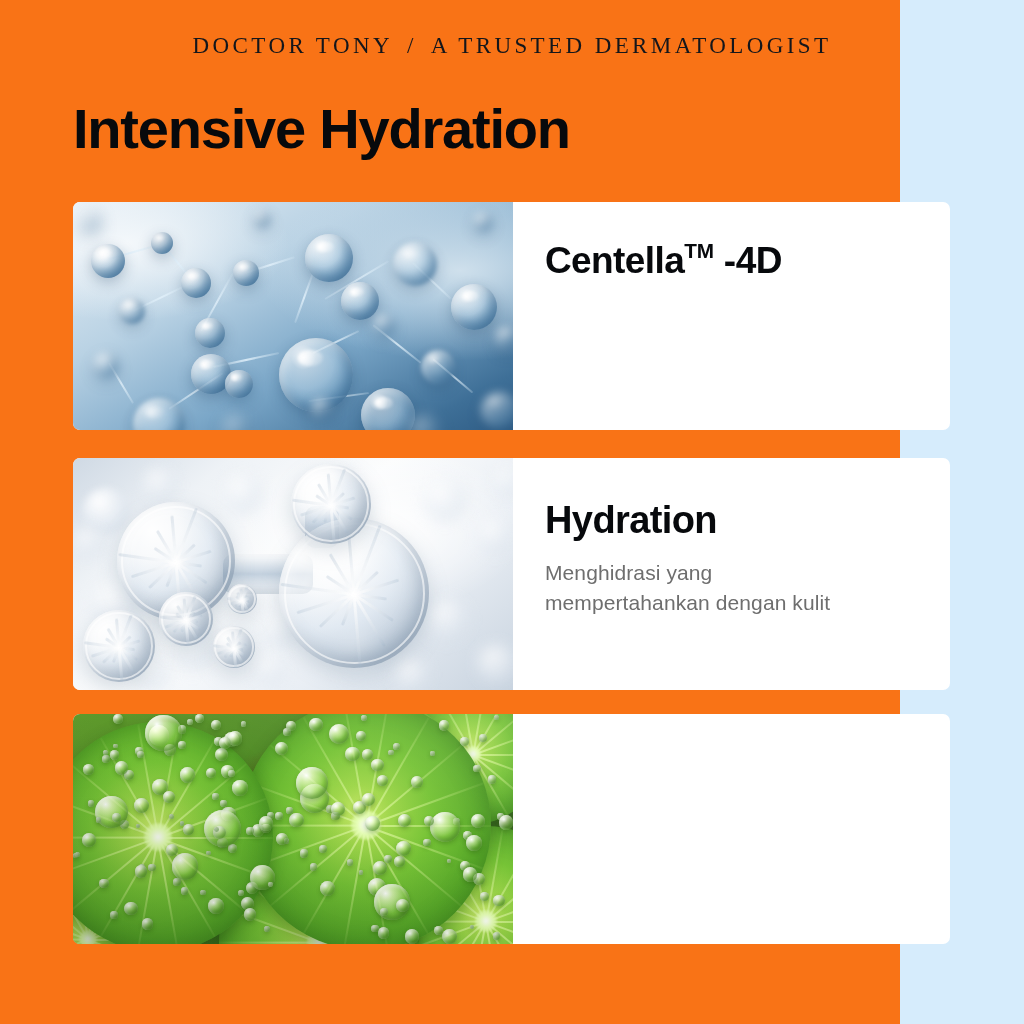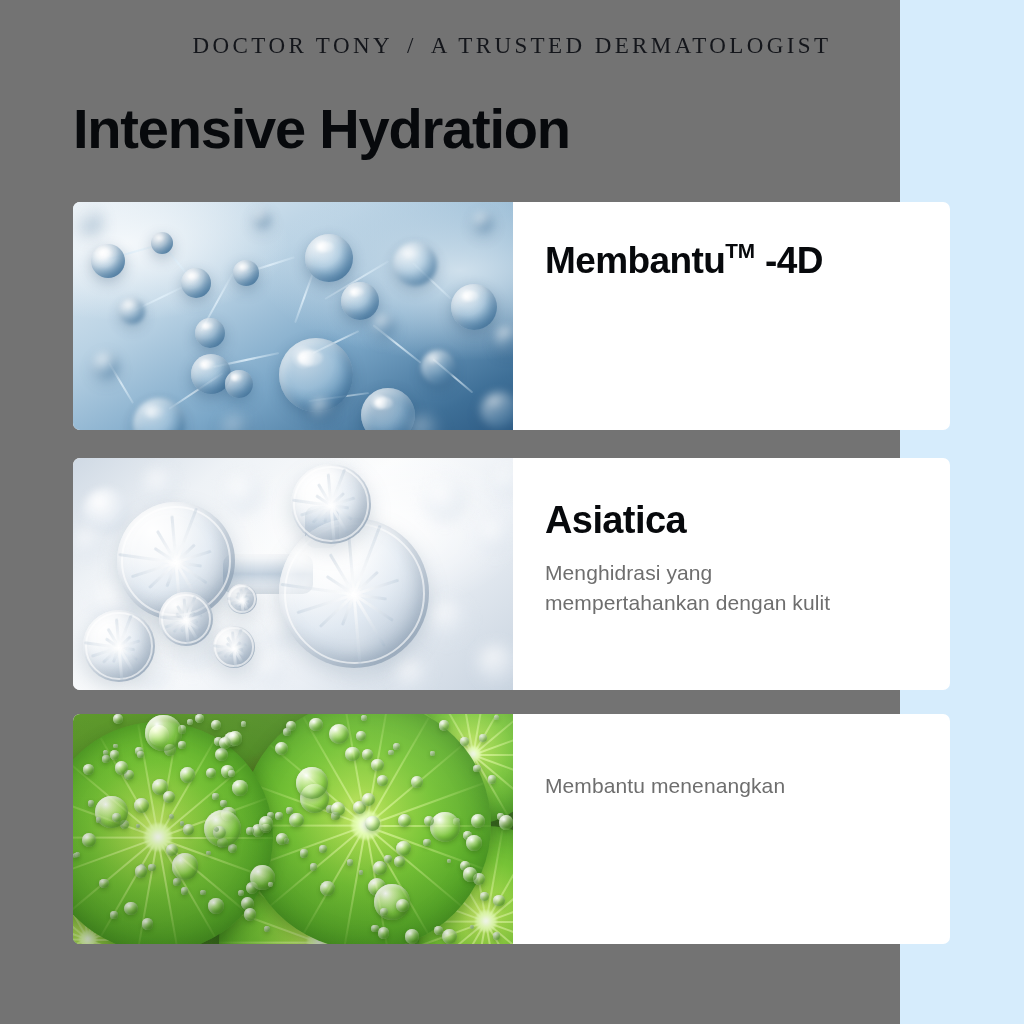--- a/index.html
+++ b/index.html
@@ -9,7 +9,7 @@
     font-family:"Liberation Sans", sans-serif;
     overflow:hidden;
   }
-  .page { position:relative; width:900px; height:1024px; background:#737373; }
+  .page { position:relative; width:900px; height:1024px; background:#f97316; }
 
   
   .eyebrow {

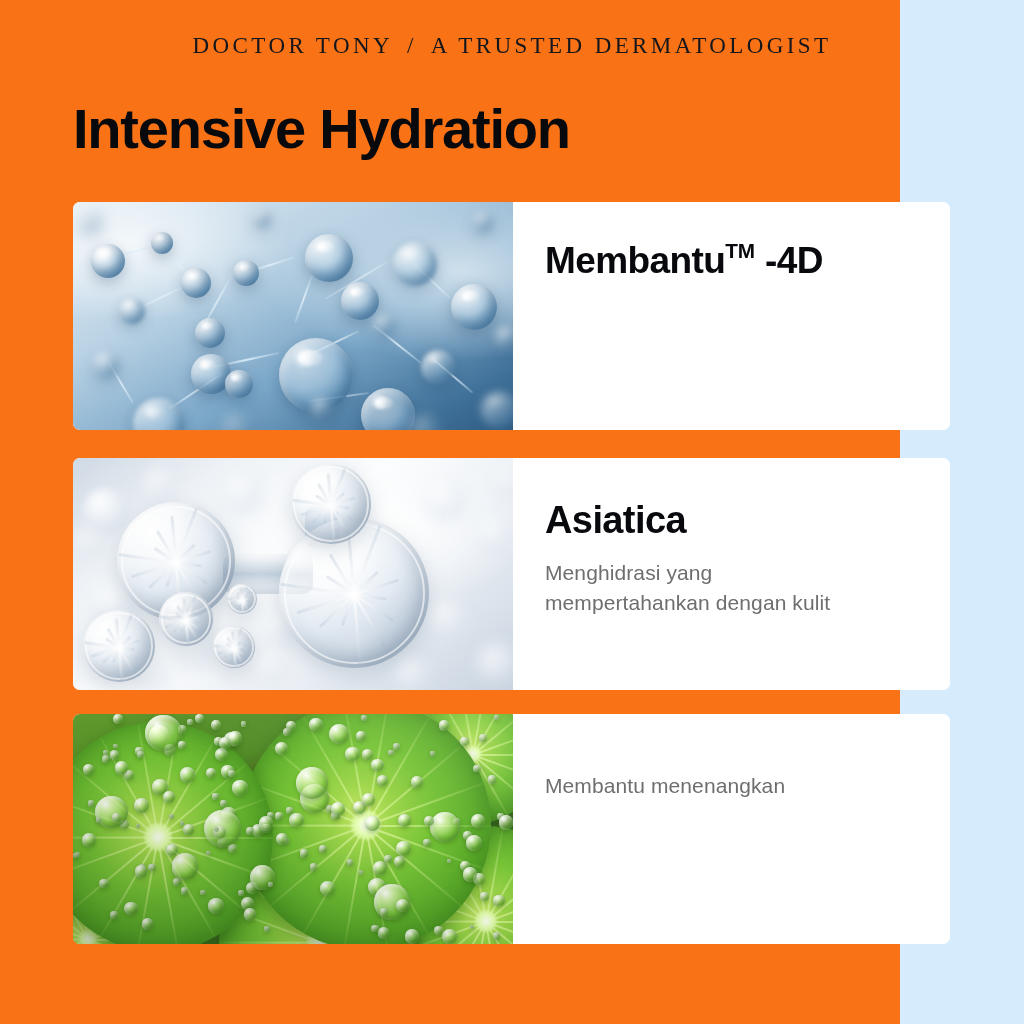--- a/index.html
+++ b/index.html
@@ -278,7 +278,7 @@
         </div>
     </div>
     <div class="card-body">
-      <div class="card-title"><span>Membantu</span><span class="tm">TM</span><span class="suffix"> -4D</span></div>
+      <div class="card-title"><span>Centella</span><span class="tm">TM</span><span class="suffix"> -4D</span></div>
     </div>
   </div>
 

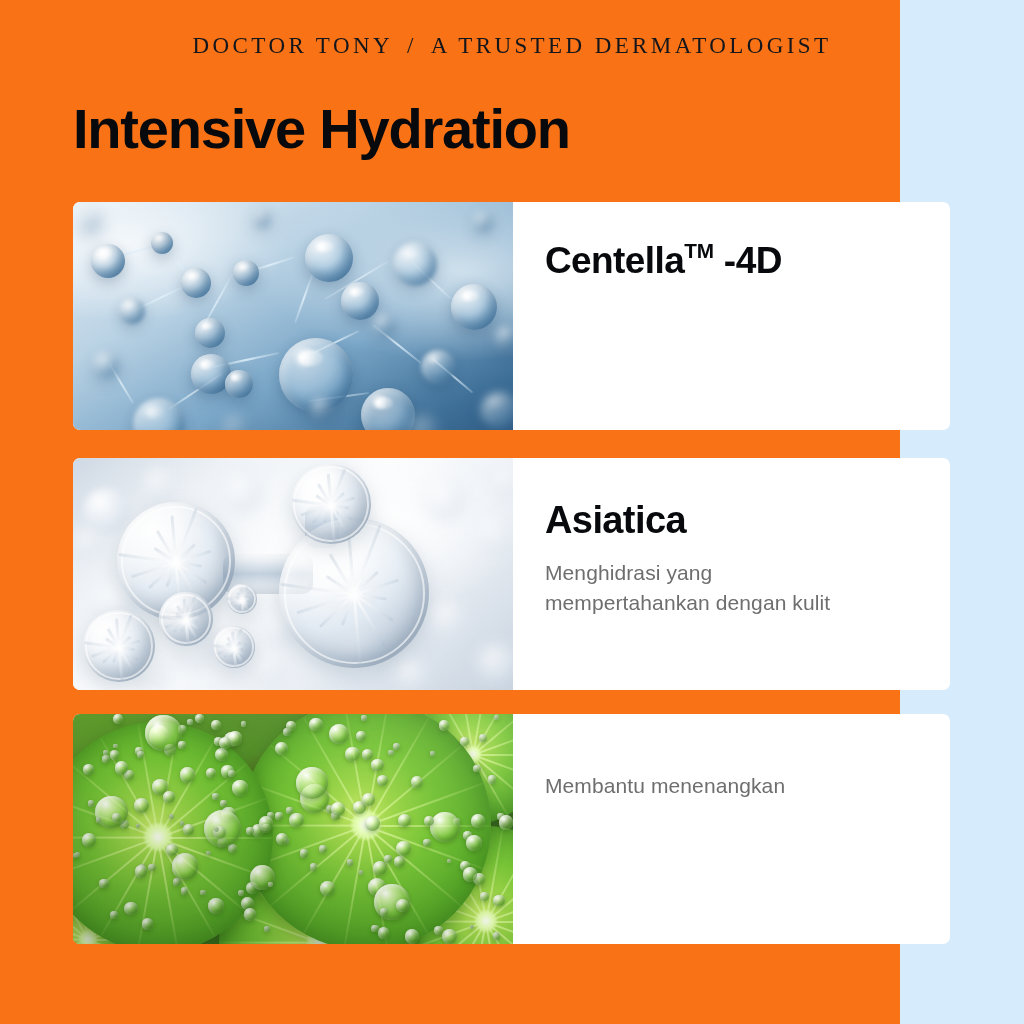--- a/index.html
+++ b/index.html
@@ -429,7 +429,7 @@
         </div>
     </div>
     <div class="card-body">
-      <div class="card-title">Asiatica</div>
+      <div class="card-title">Hydration</div>
       <div class="card-desc">
         <div>Menghidrasi yang</div>
         <div>mempertahankan dengan kulit</div>

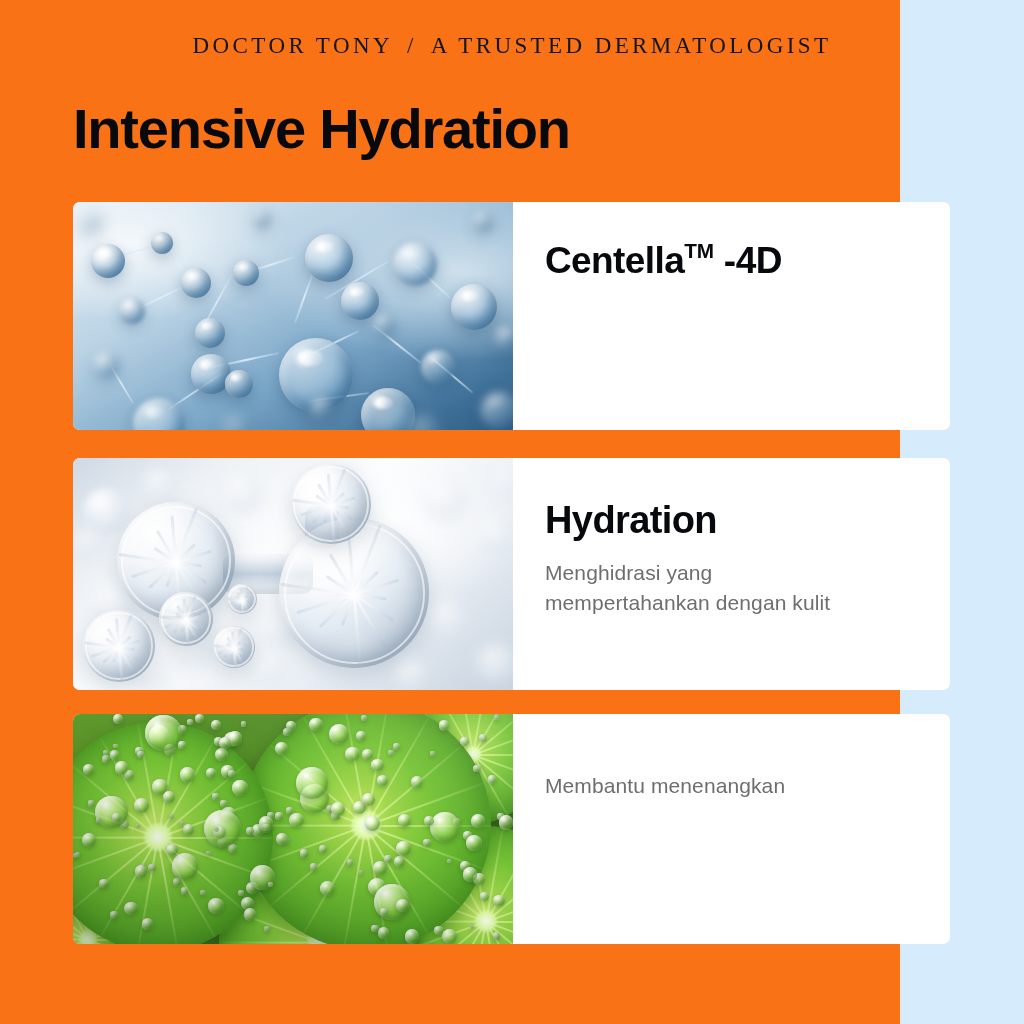--- a/index.html
+++ b/index.html
@@ -730,7 +730,6 @@
     </div>
     <div class="card-body">
       <div class="card-desc">
-        <div>Membantu menenangkan</div>
       </div>
     </div>
   </div>

